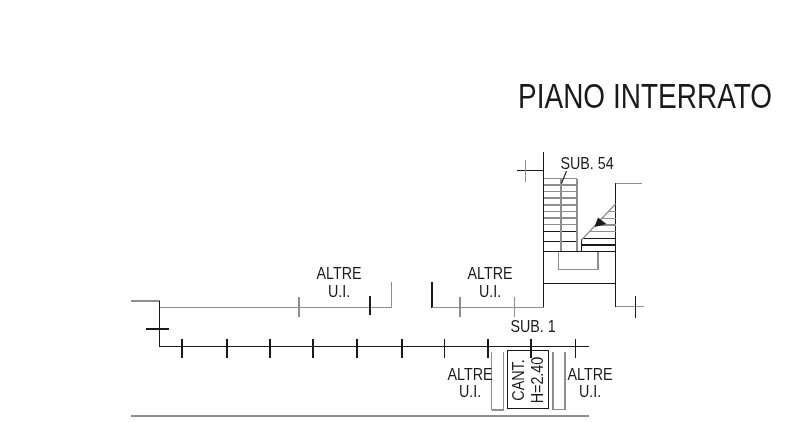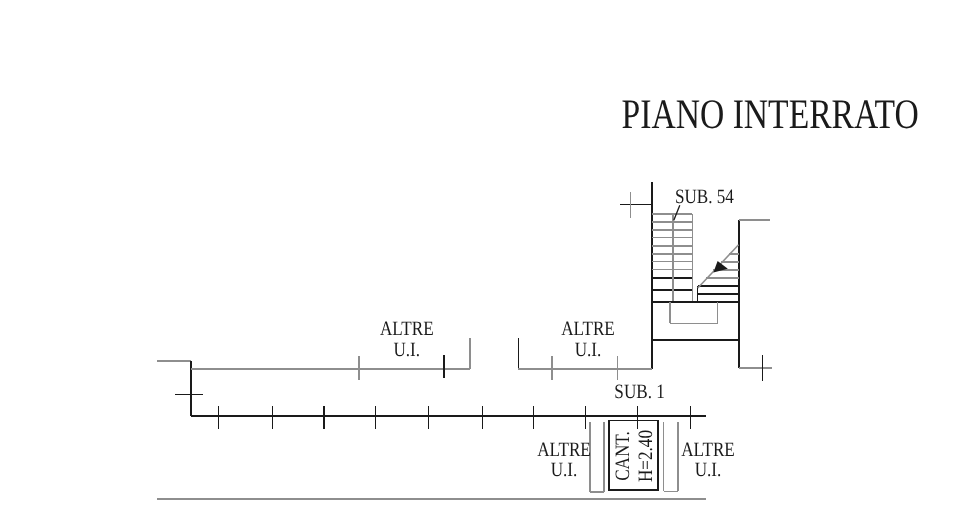--- a/index.html
+++ b/index.html
@@ -12,7 +12,7 @@
     position:relative;
     width:802px;height:422px;
     background:var(--background);
-    font-family:Liberation Serif, serif;
+    font-family:Liberation Sans, sans-serif;
     overflow:hidden;
   }
   .linework{position:absolute;left:0;top:0;}

